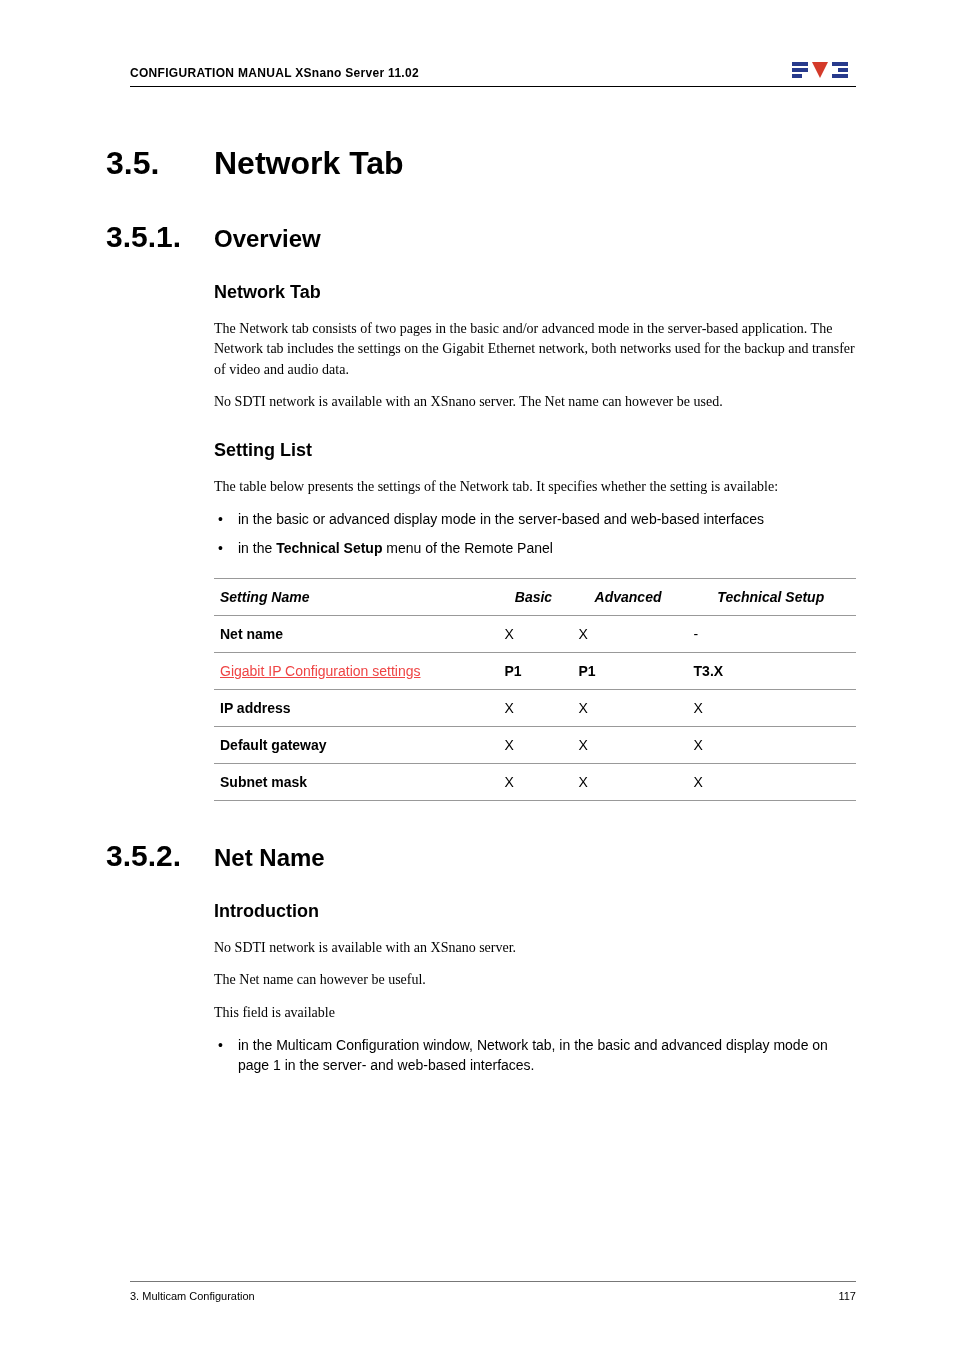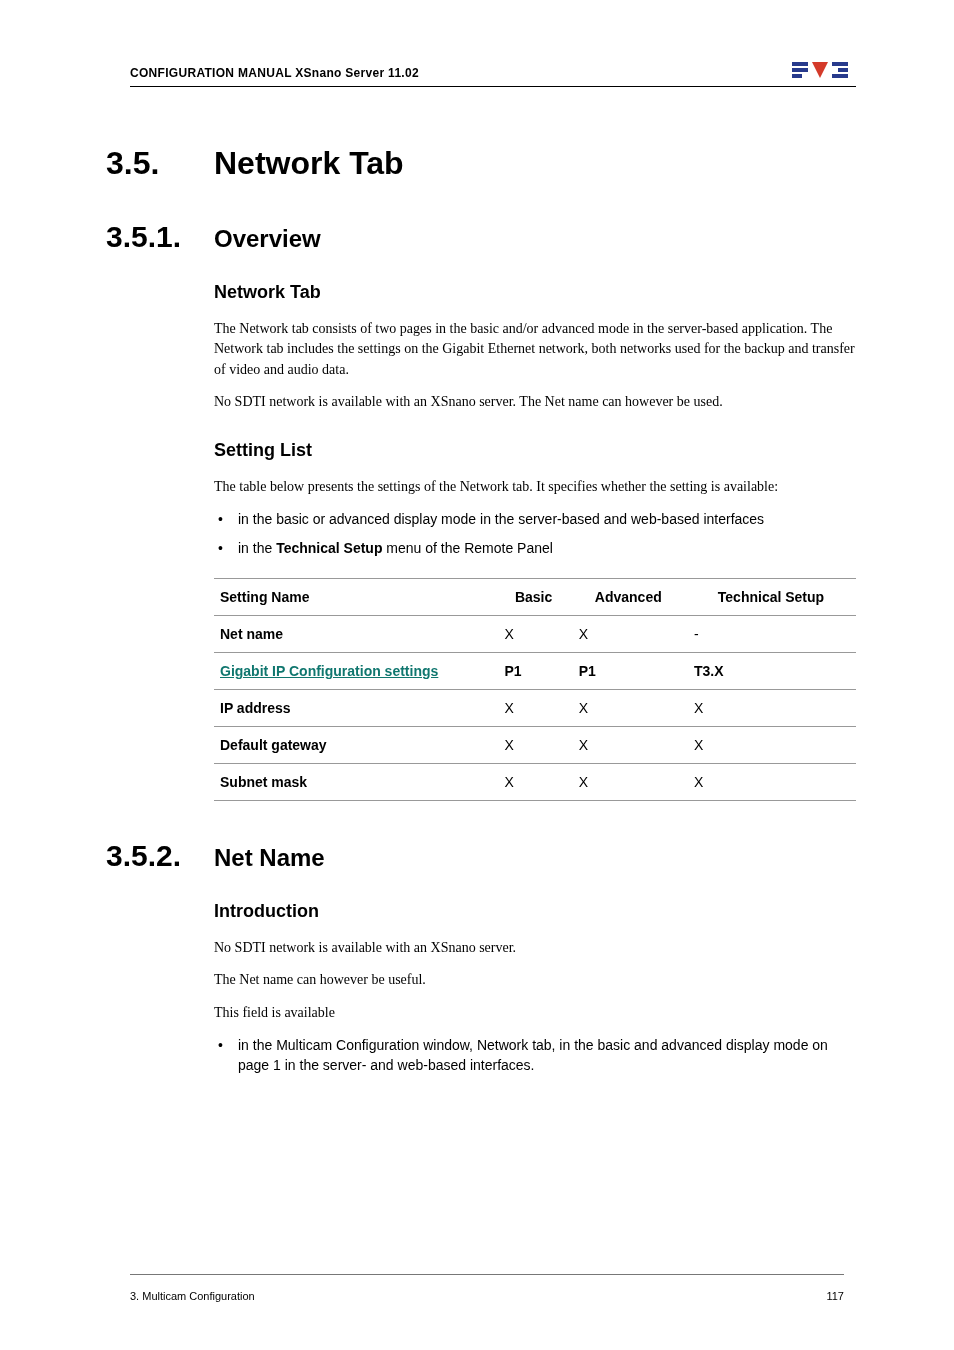--- a/index.html
+++ b/index.html
@@ -107,6 +107,7 @@
   }
   th {
     font-weight: bold;
+    font-style: italic;
   }
   th:first-child, td:first-child {
     text-align: left;

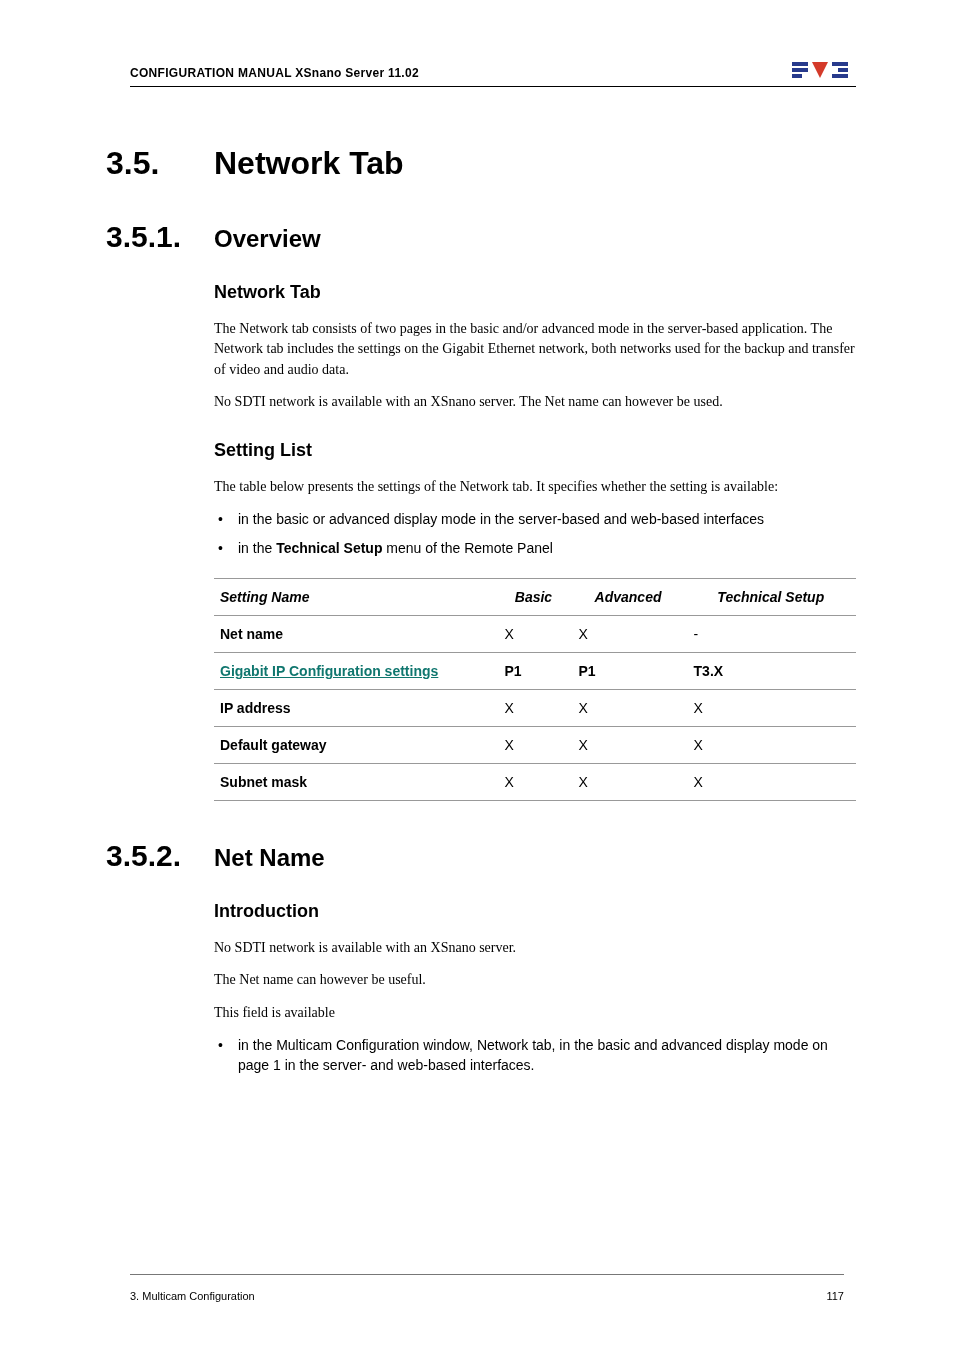--- a/index.html
+++ b/index.html
@@ -118,9 +118,9 @@
     font-weight: bold;
   }
   .link {
-    color: #0f766e;
+    color: #ef4444;
     text-decoration: underline;
-    font-weight: bold;
+    font-weight: normal;
   }
   .strong { font-weight: bold; }
   .footer {

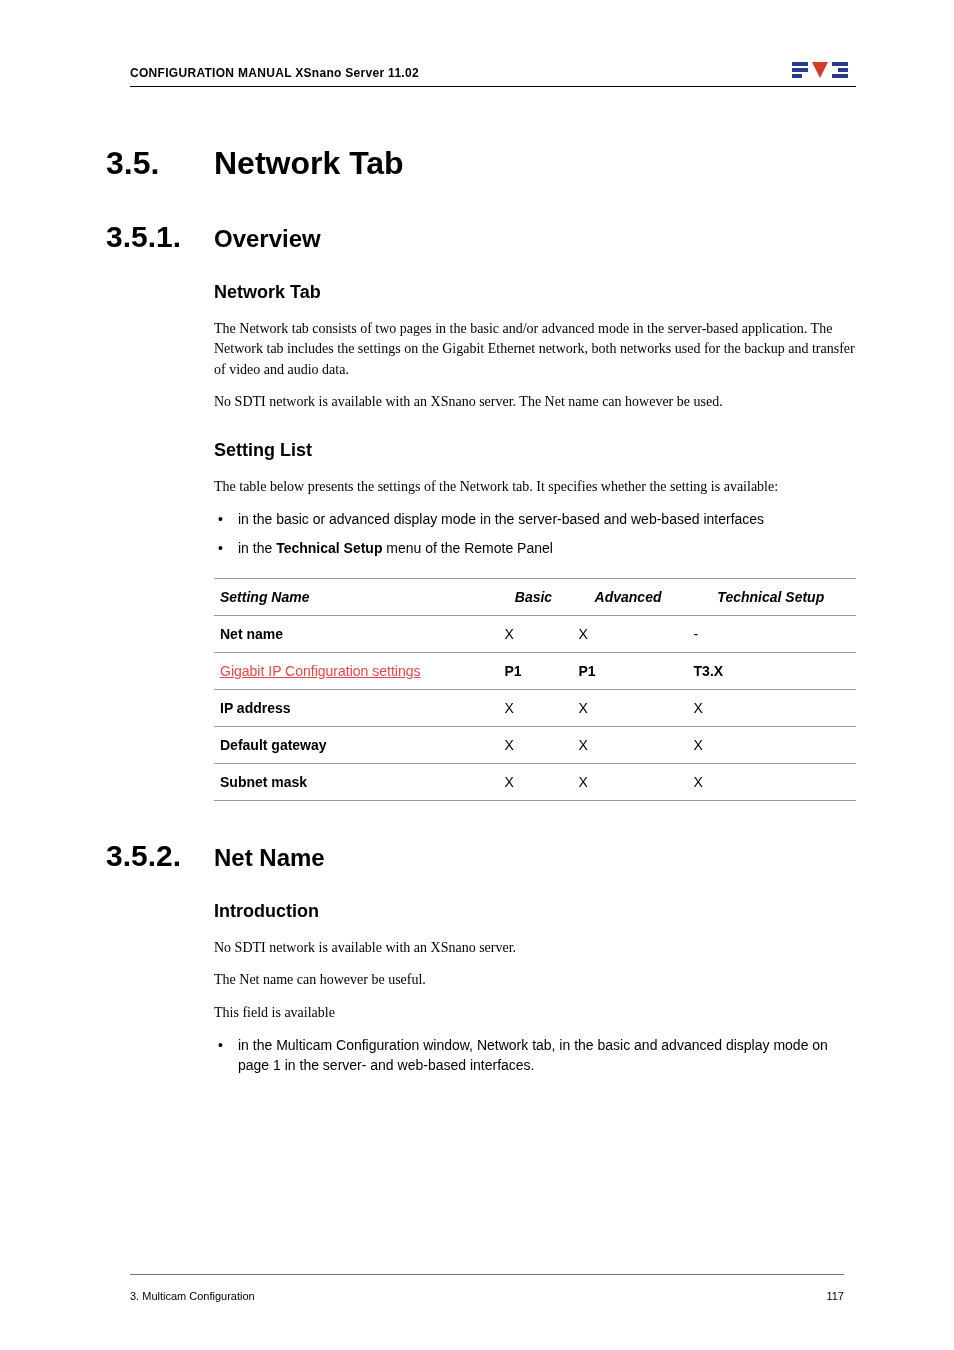--- a/index.html
+++ b/index.html
@@ -127,12 +127,12 @@
     position: absolute;
     bottom: 48px;
     left: 130px;
-    right: 110px;
+    right: 98px;
     display: flex;
     justify-content: space-between;
     font-size: 11px;
     border-top: 0.5px solid #777;
-    padding-top: 15px;
+    padding-top: 8px;
   }
 </style>
 </head>

